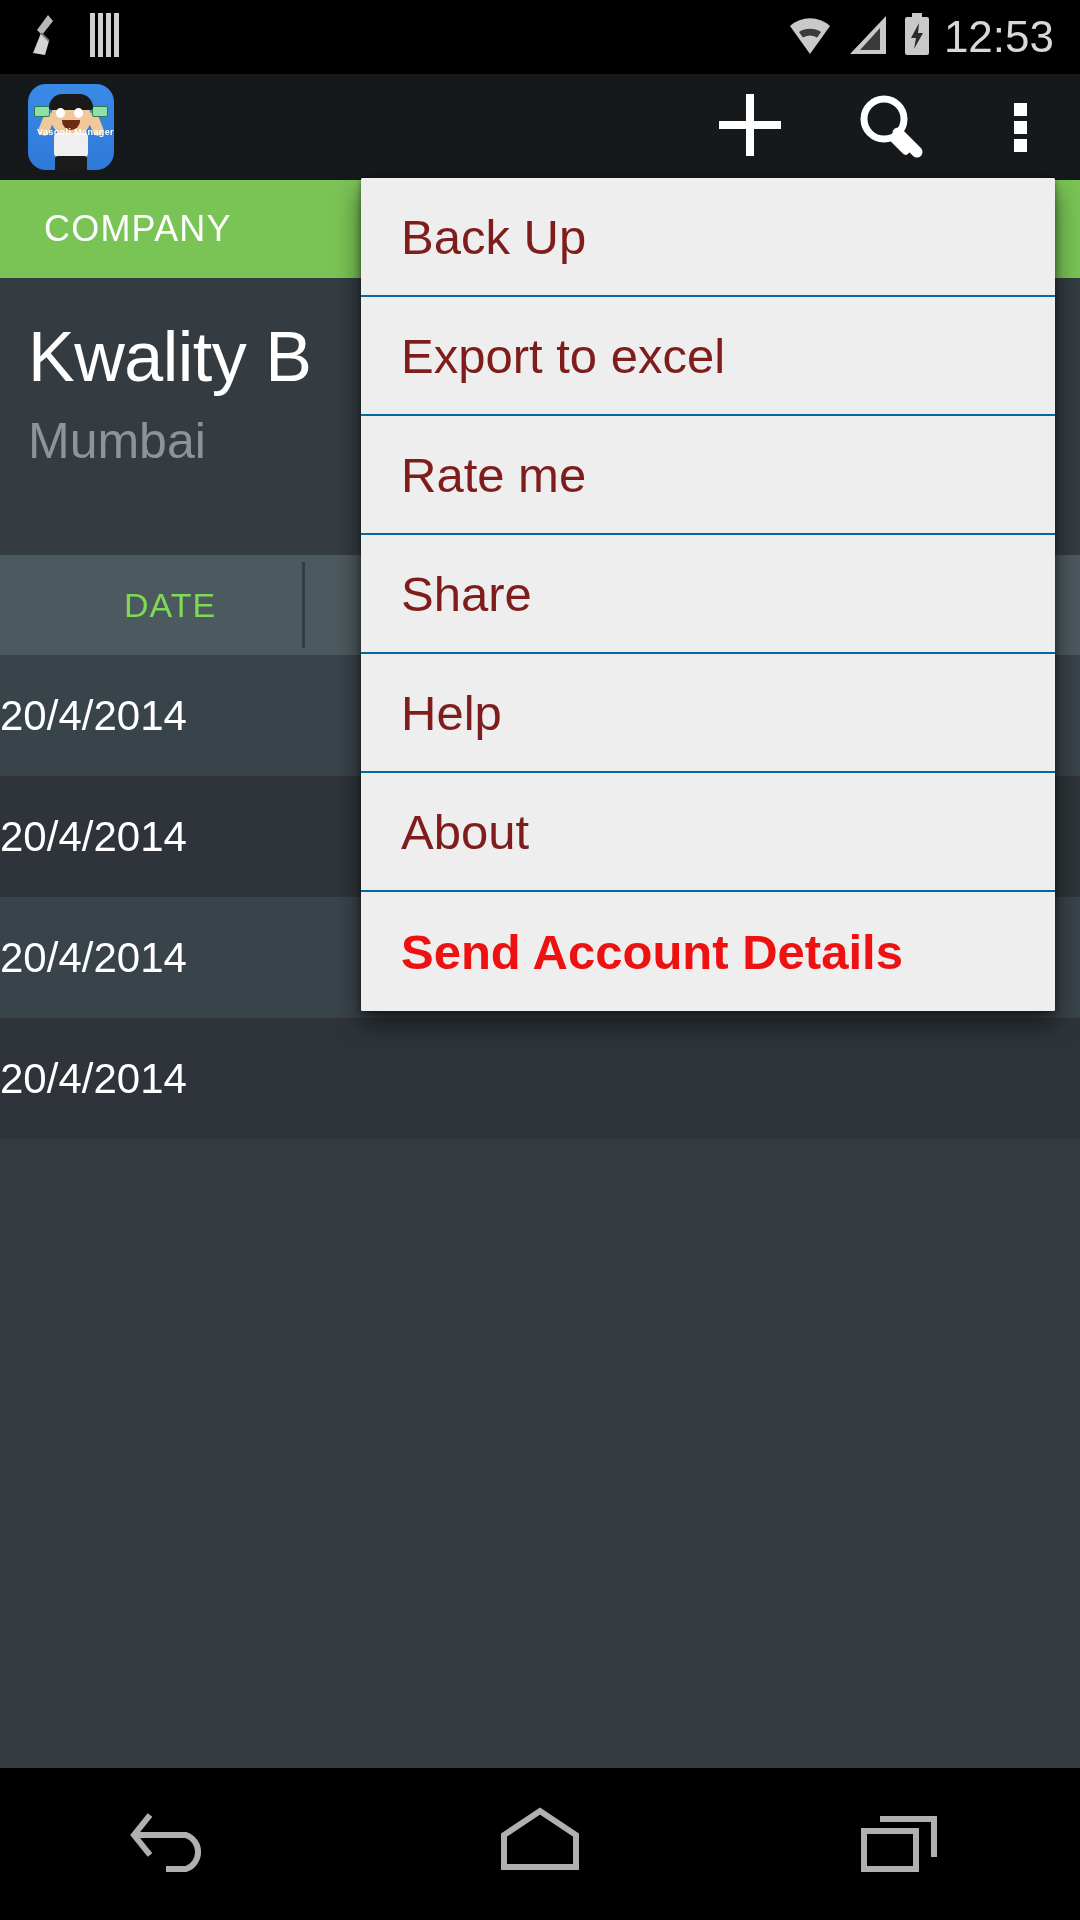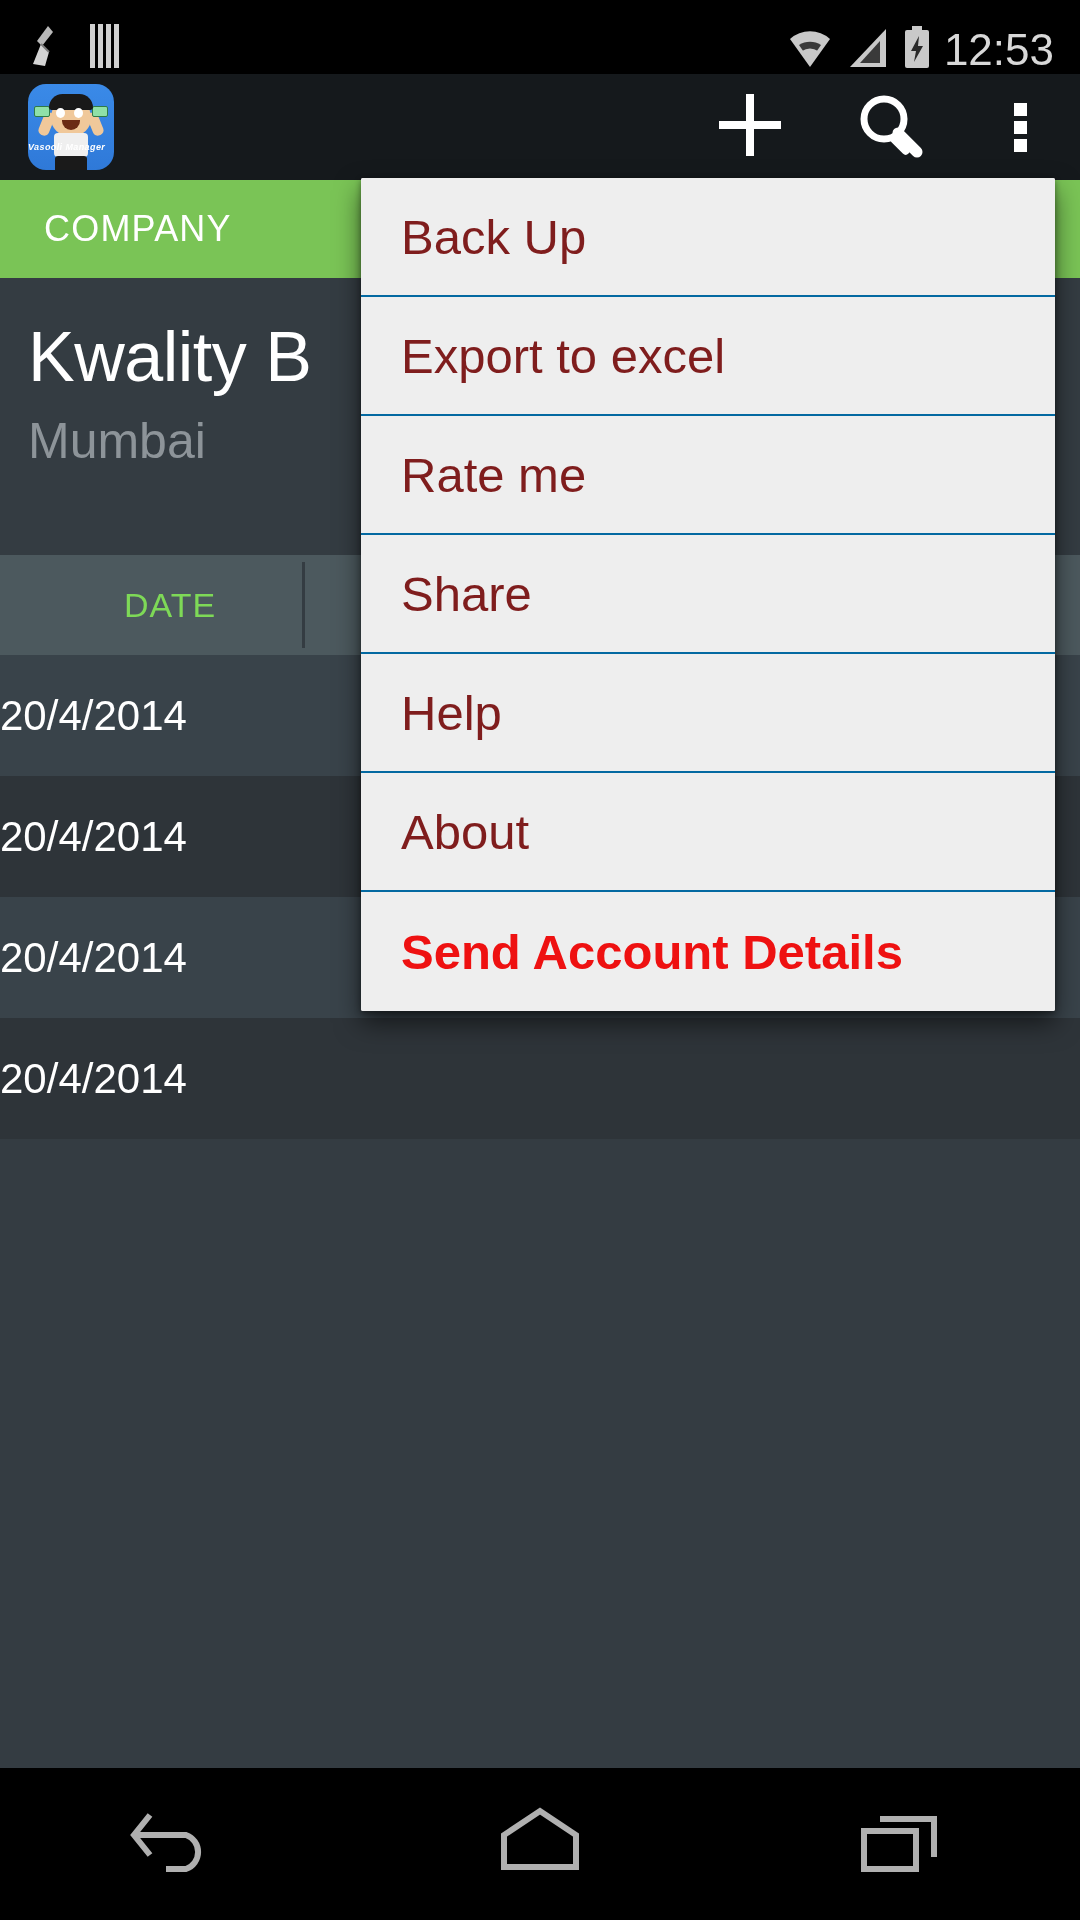--- a/index.html
+++ b/index.html
@@ -14,7 +14,7 @@
   
   .statusbar {
     position:absolute; top:0; left:0; width:1080px; height:74px;
-    background:#000; display:flex; align-items:flex-end;
+    background:#000; display:flex; align-items:center;
   }
   .sb-left { display:flex; align-items:center; gap:22px; padding-left:26px; }
   .sb-right { margin-left:auto; display:flex; align-items:center; gap:12px; padding-right:26px; }

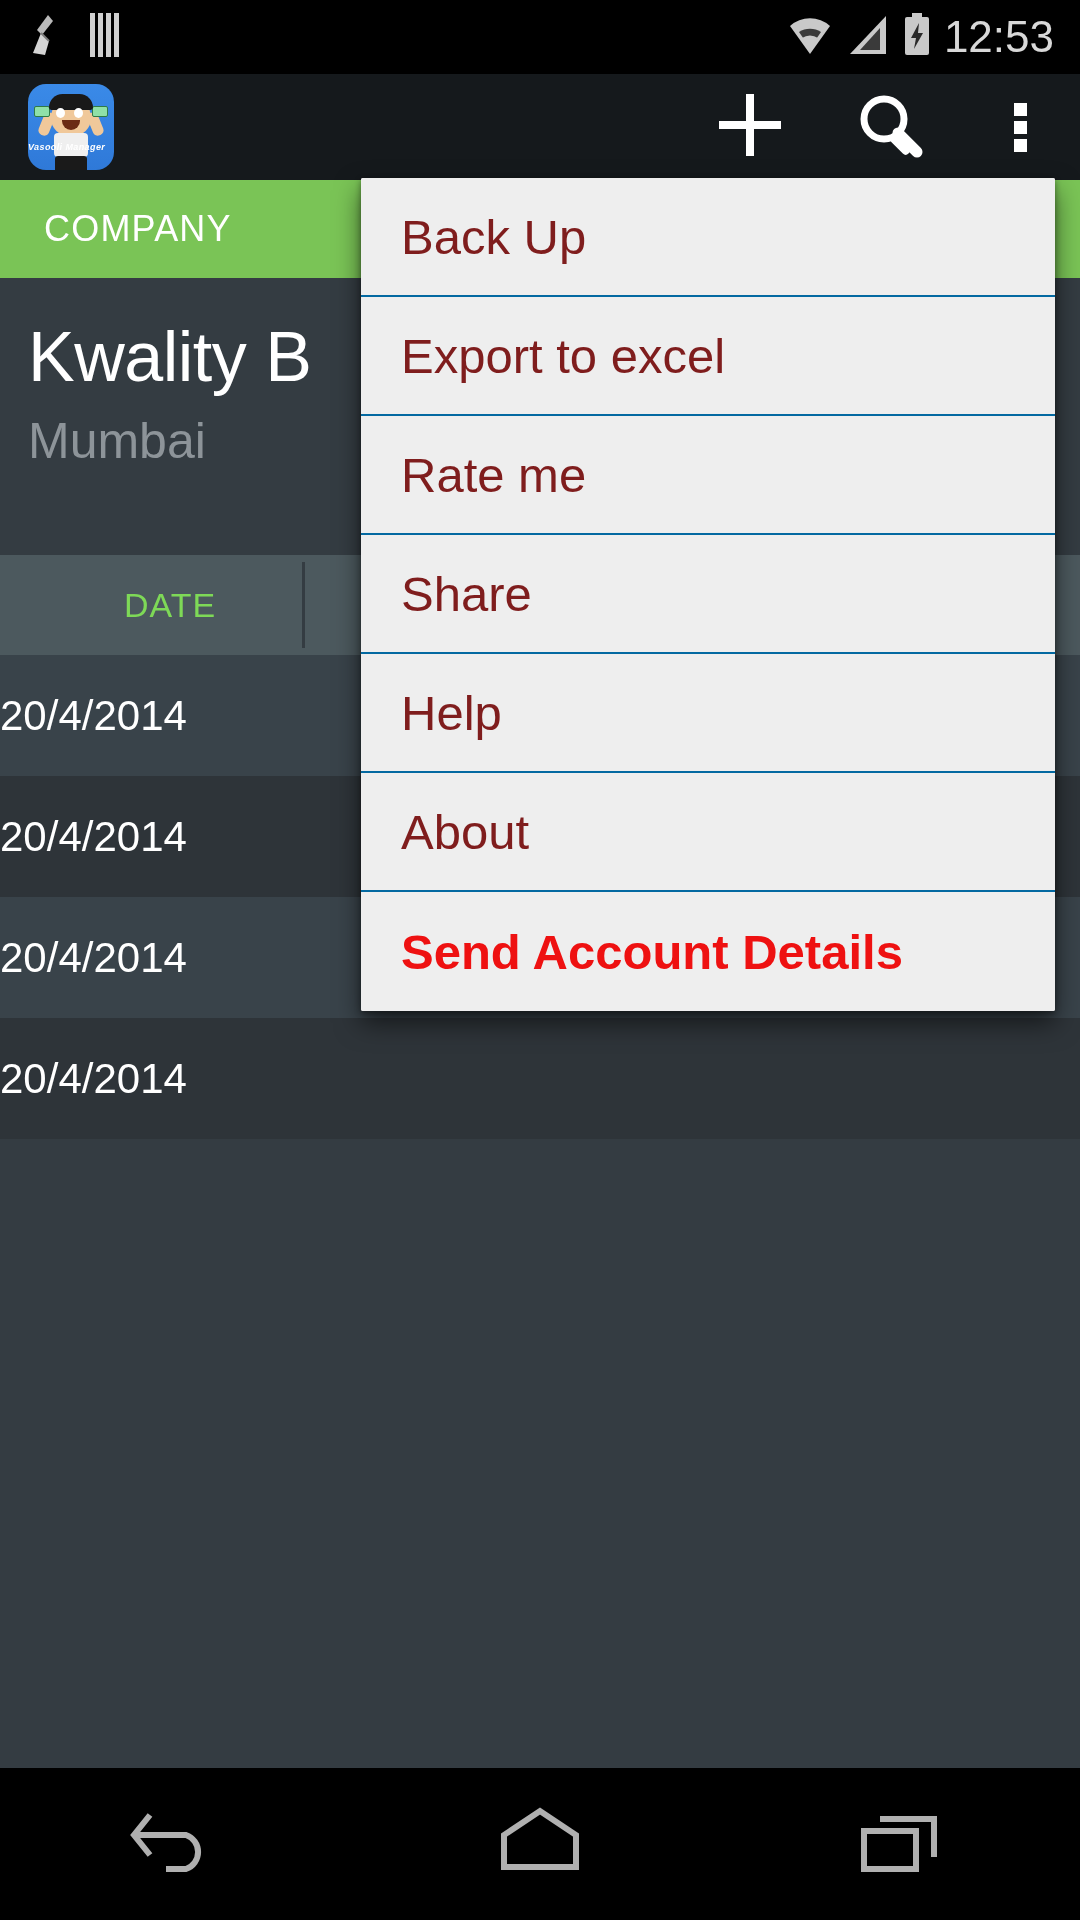--- a/index.html
+++ b/index.html
@@ -49,8 +49,8 @@
   .logo-cash.l { left:6px; } .logo-cash.r { right:6px; }
   .logo-legs { position:absolute; left:50%; bottom:0; transform:translateX(-50%);
     width:32px; height:14px; background:#1a1a1a; border-radius:3px 3px 0 0; }
-  .logo-text { position:absolute; left:0; right:0; bottom:18px; text-align:left;
-    color:#fff; font-size:9px; font-style:italic; font-weight:bold; letter-spacing:.4px; }
+  .logo-text { position:absolute; left:0; right:0; bottom:33px; text-align:right;
+    color:#fff; font-size:9px; font-weight:bold; letter-spacing:.4px; }
 
   .ab-actions { margin-left:auto; display:flex; align-items:center; }
   .ab-btn { width:140px; height:106px; display:flex; align-items:center; justify-content:center; }

